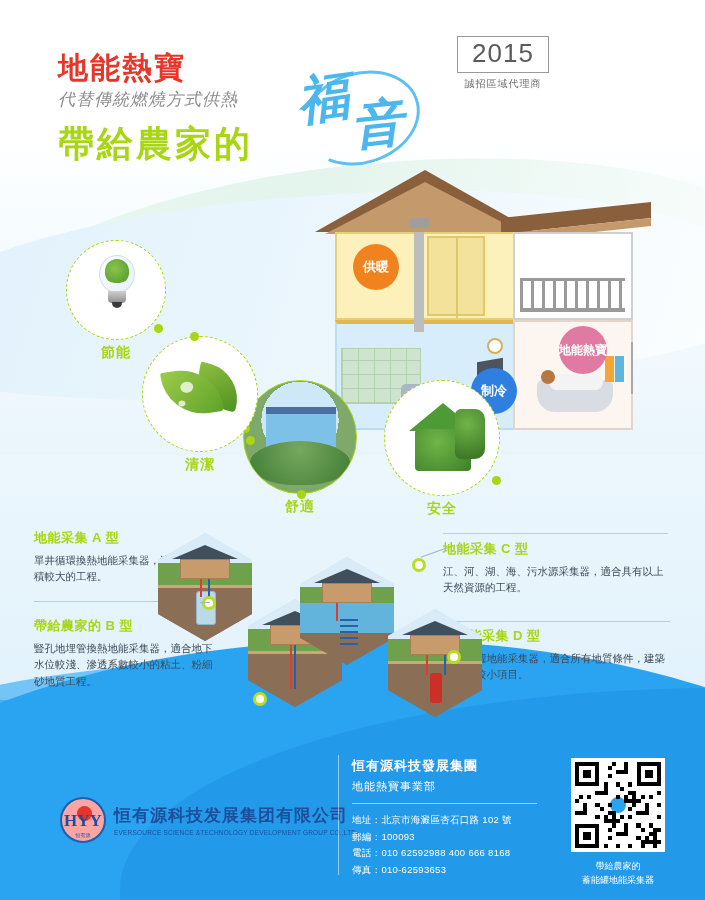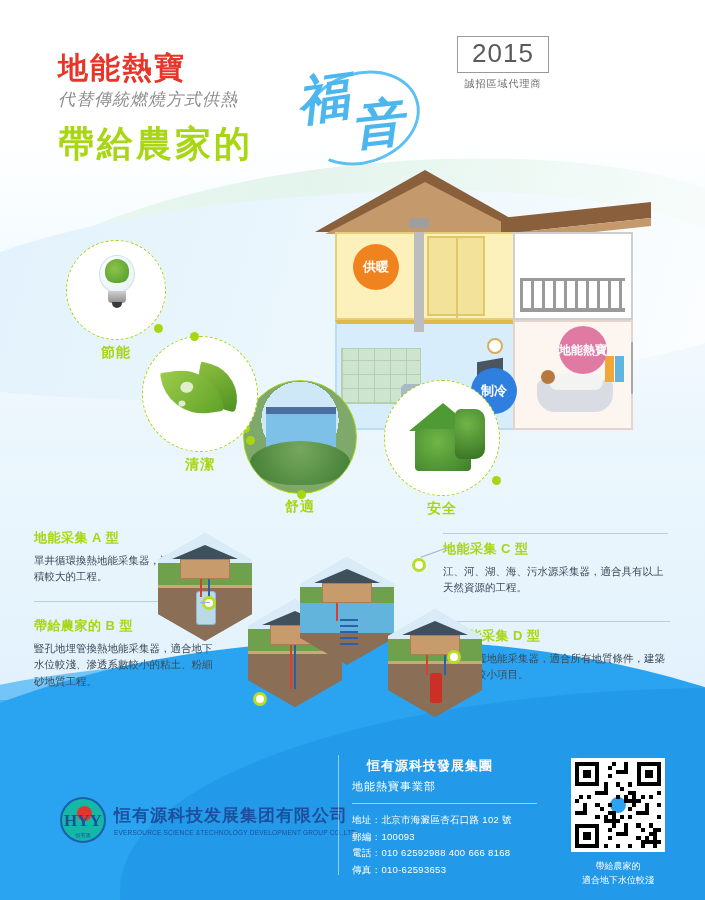--- a/index.html
+++ b/index.html
@@ -242,7 +242,7 @@
   .logo .ltxt .en { font-size:6.5px; color:#1b4f9c; letter-spacing:.2px; margin-top:2px; }
 
   .contact { position:absolute; left:352px; top:22px; width:200px; }
-  .contact .c-t1 { font-size:13px; font-weight:bold; letter-spacing:1px;margin-left:15px; }
+  .contact .c-t1 { font-size:13px; font-weight:bold; letter-spacing:1px; }
   .contact .c-t2 { font-size:11px; margin-top:4px; letter-spacing:1px; }
   .contact .c-hr { height:1px; background:rgba(255,255,255,.55); margin:9px 0 8px; width:185px; }
   .contact .c-row { font-size:9.5px; line-height:1.75; letter-spacing:.3px; }

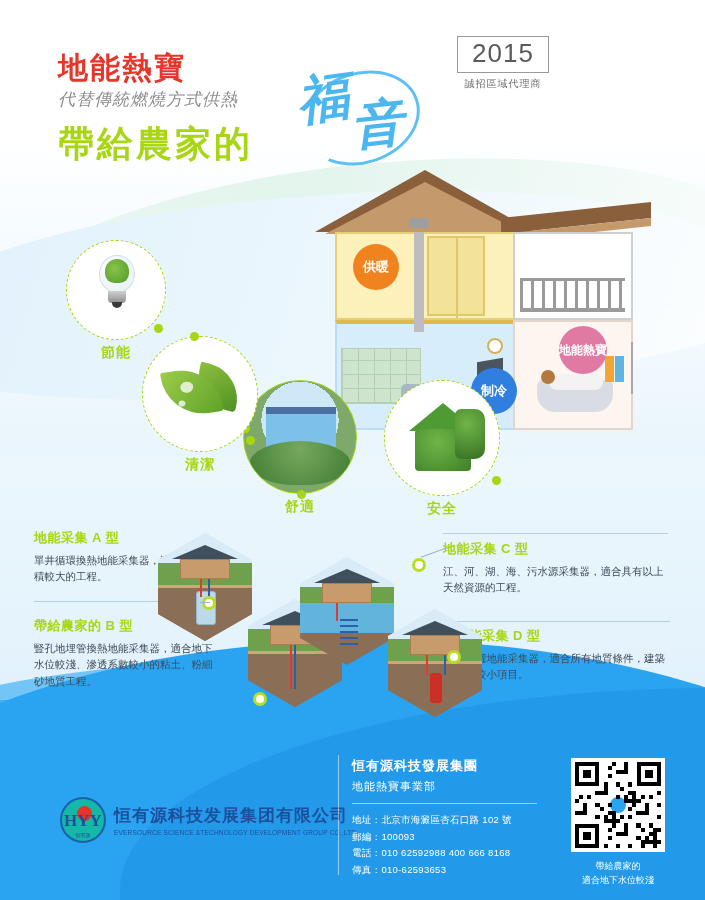--- a/index.html
+++ b/index.html
@@ -230,7 +230,7 @@
   .footer { position:absolute; left:0; top:735px; width:705px; height:165px; color:#fff; }
   .logo { position:absolute; left:60px; top:62px; display:flex; align-items:center; gap:8px; }
   .logo .mark { width:46px; height:46px; border-radius:50%; border:2px solid #1b5fae;
-                background:#14b8a6; position:relative; flex:none; }
+                background:#fca5a5; position:relative; flex:none; }
   .logo .mark .red { position:absolute; left:15px; top:7px; width:15px; height:15px;
                      border-radius:50%; background:#e5352b; }
   .logo .mark .hy { position:absolute; left:0; top:12px; width:100%; text-align:center;

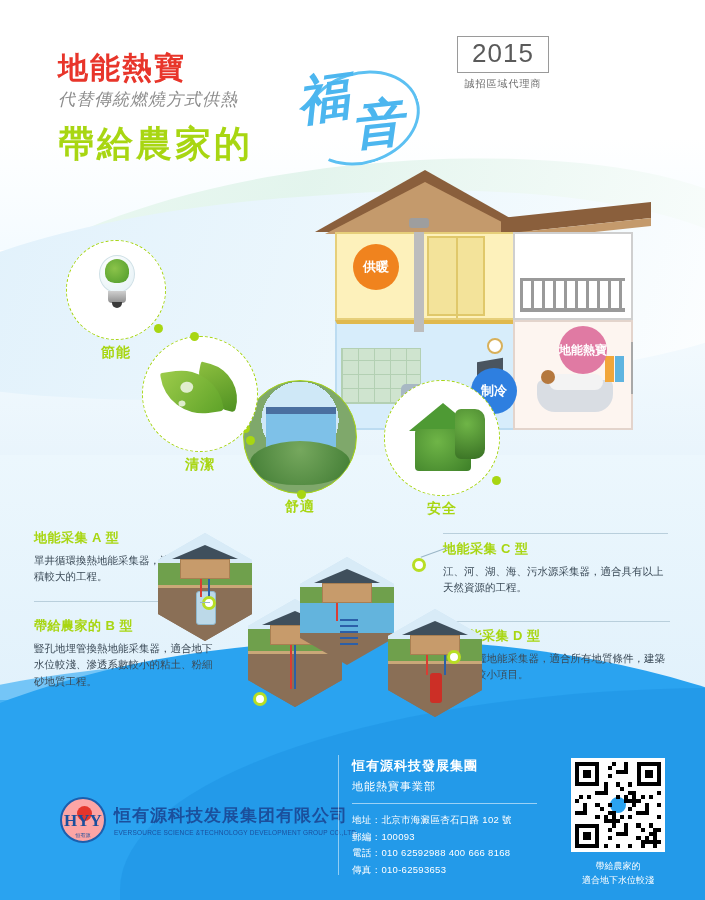--- a/index.html
+++ b/index.html
@@ -563,7 +563,7 @@
       </div>
     <div class="cap">
       <div>帶給農家的</div>
-      <div>適合地下水位較淺</div>
+      <div>蓄能罐地能采集器</div>
     </div>
   </div>
 

